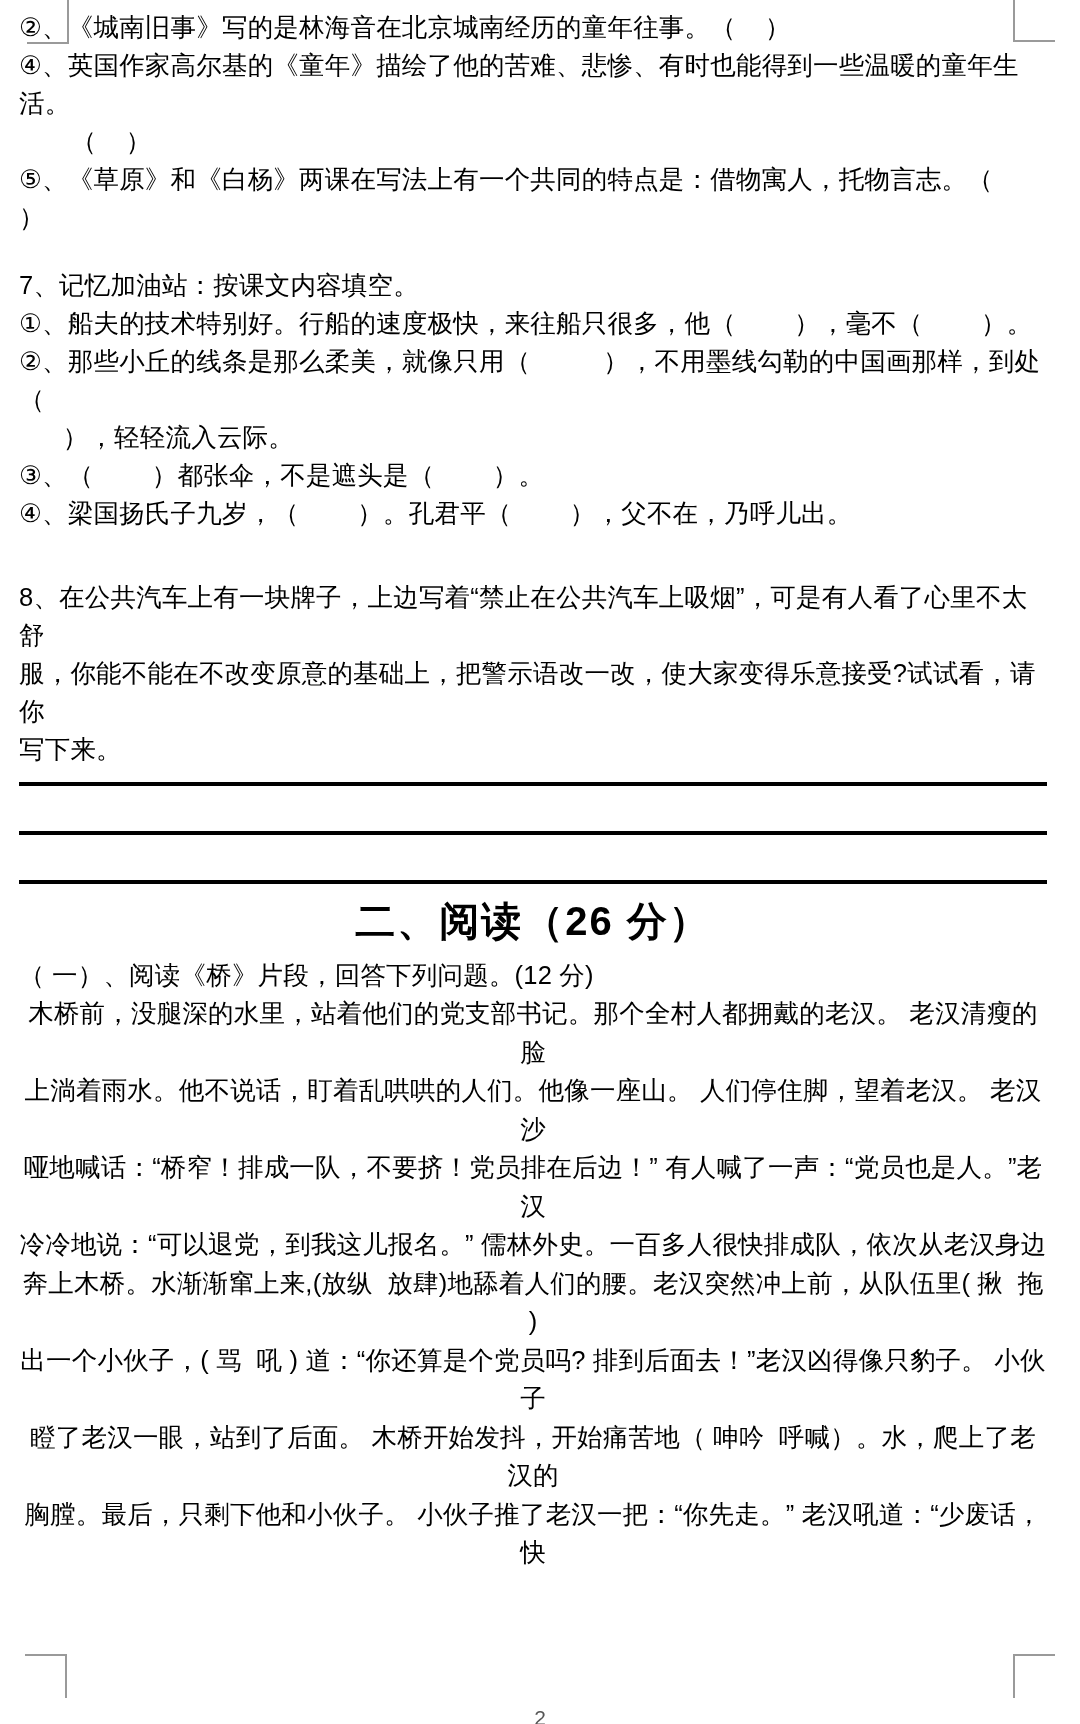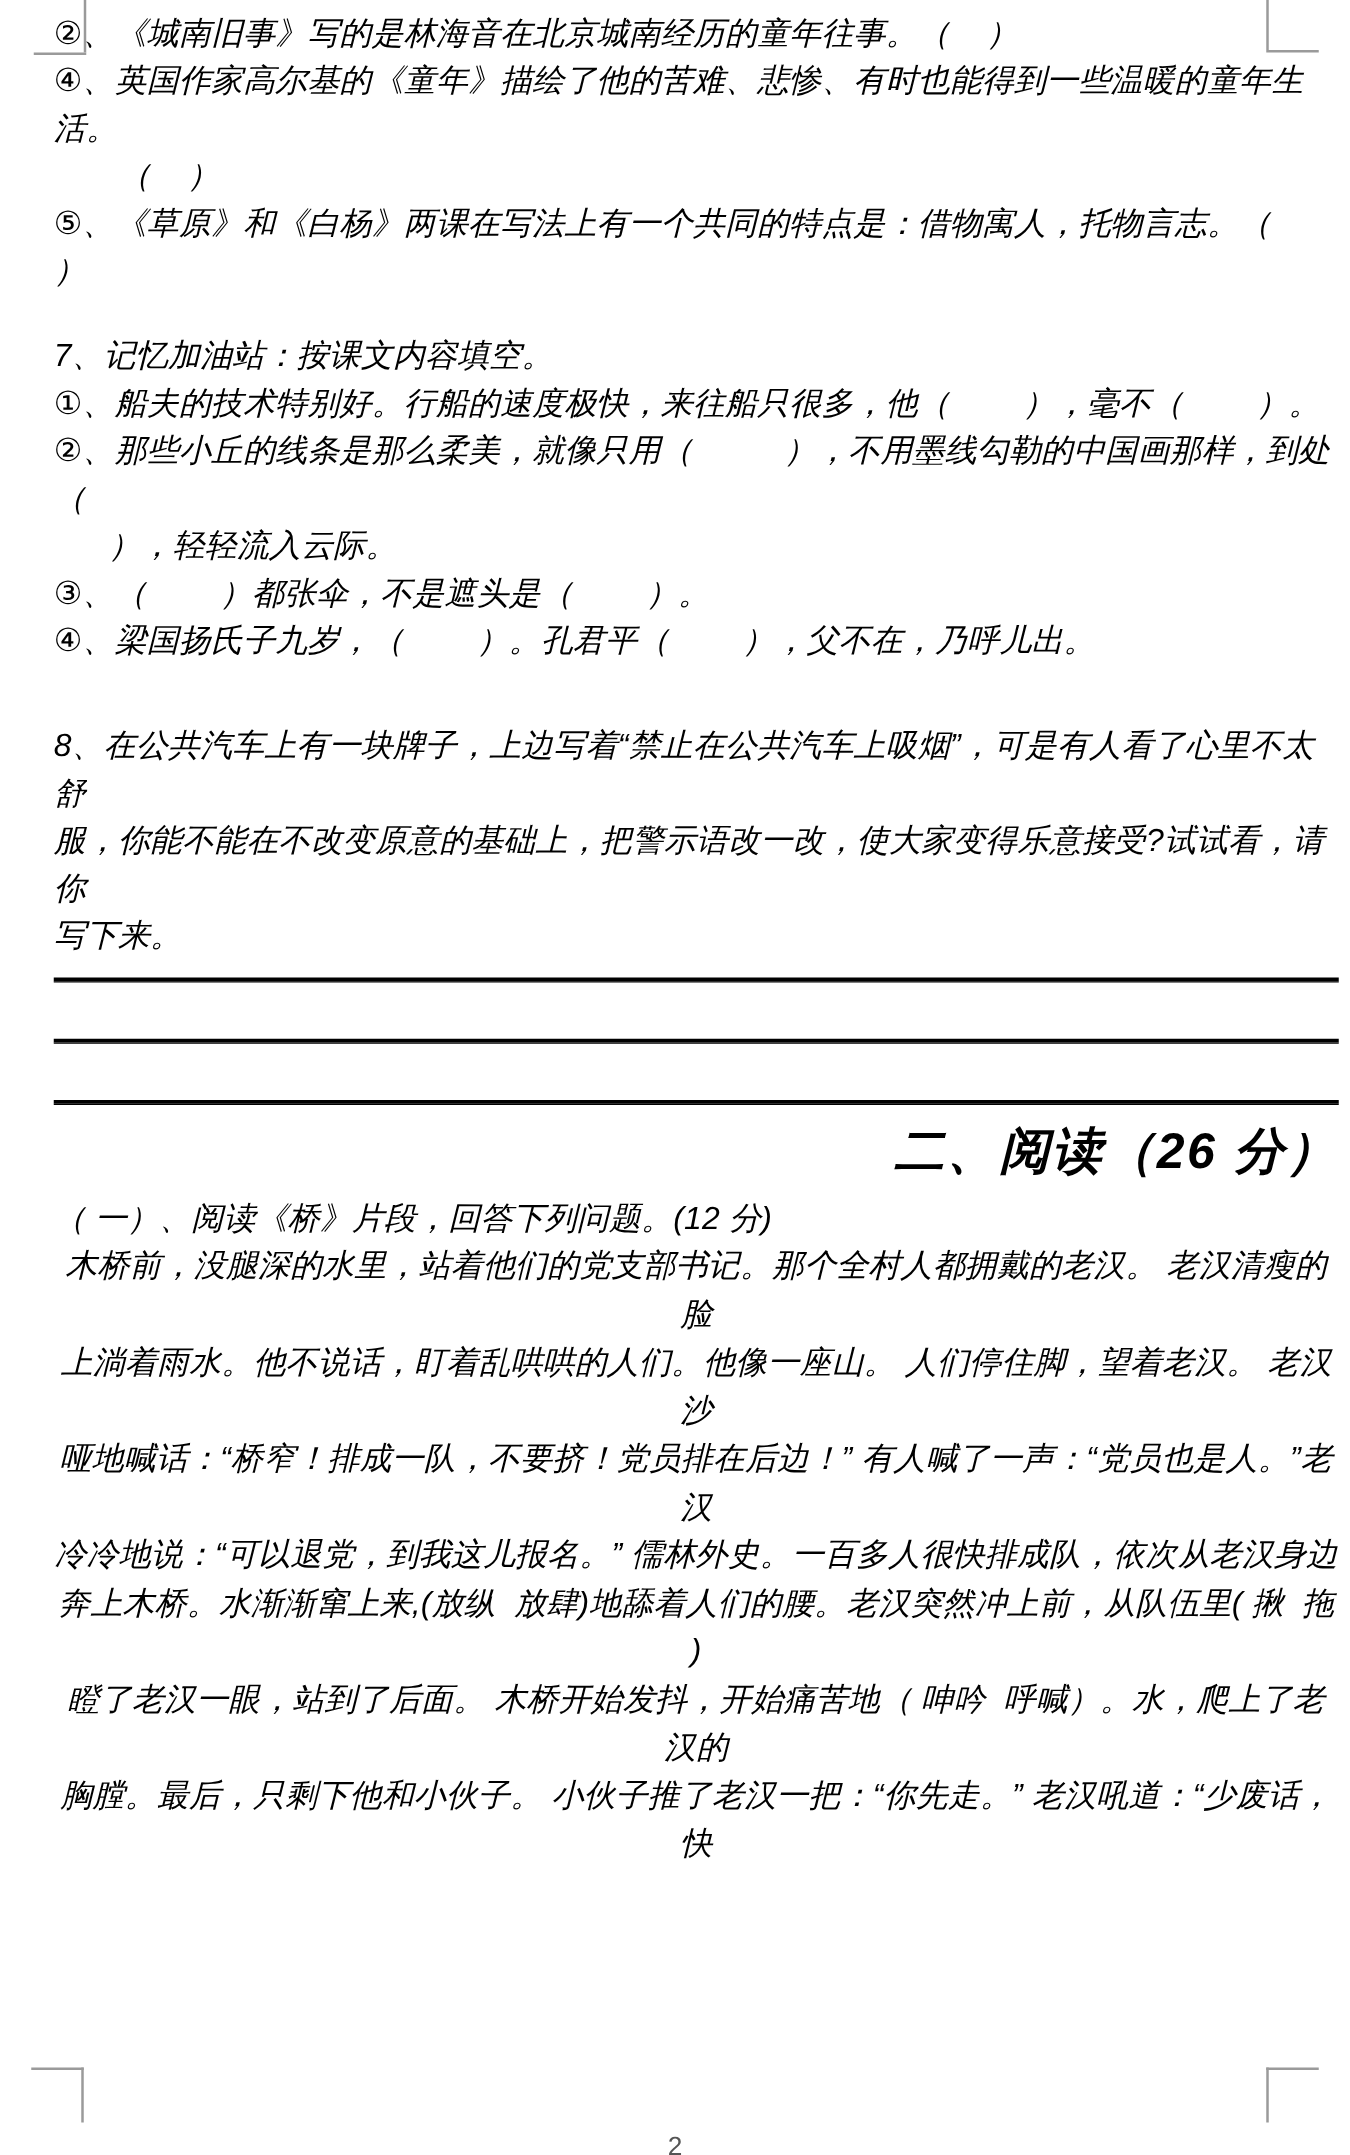--- a/index.html
+++ b/index.html
@@ -46,10 +46,9 @@
   
   .content {
     position: absolute;
-    left: 43px;
+    left: 19px;
     top: 8px;
     width: 1028px;
-    font-style: italic;
   }
 
   .ln {

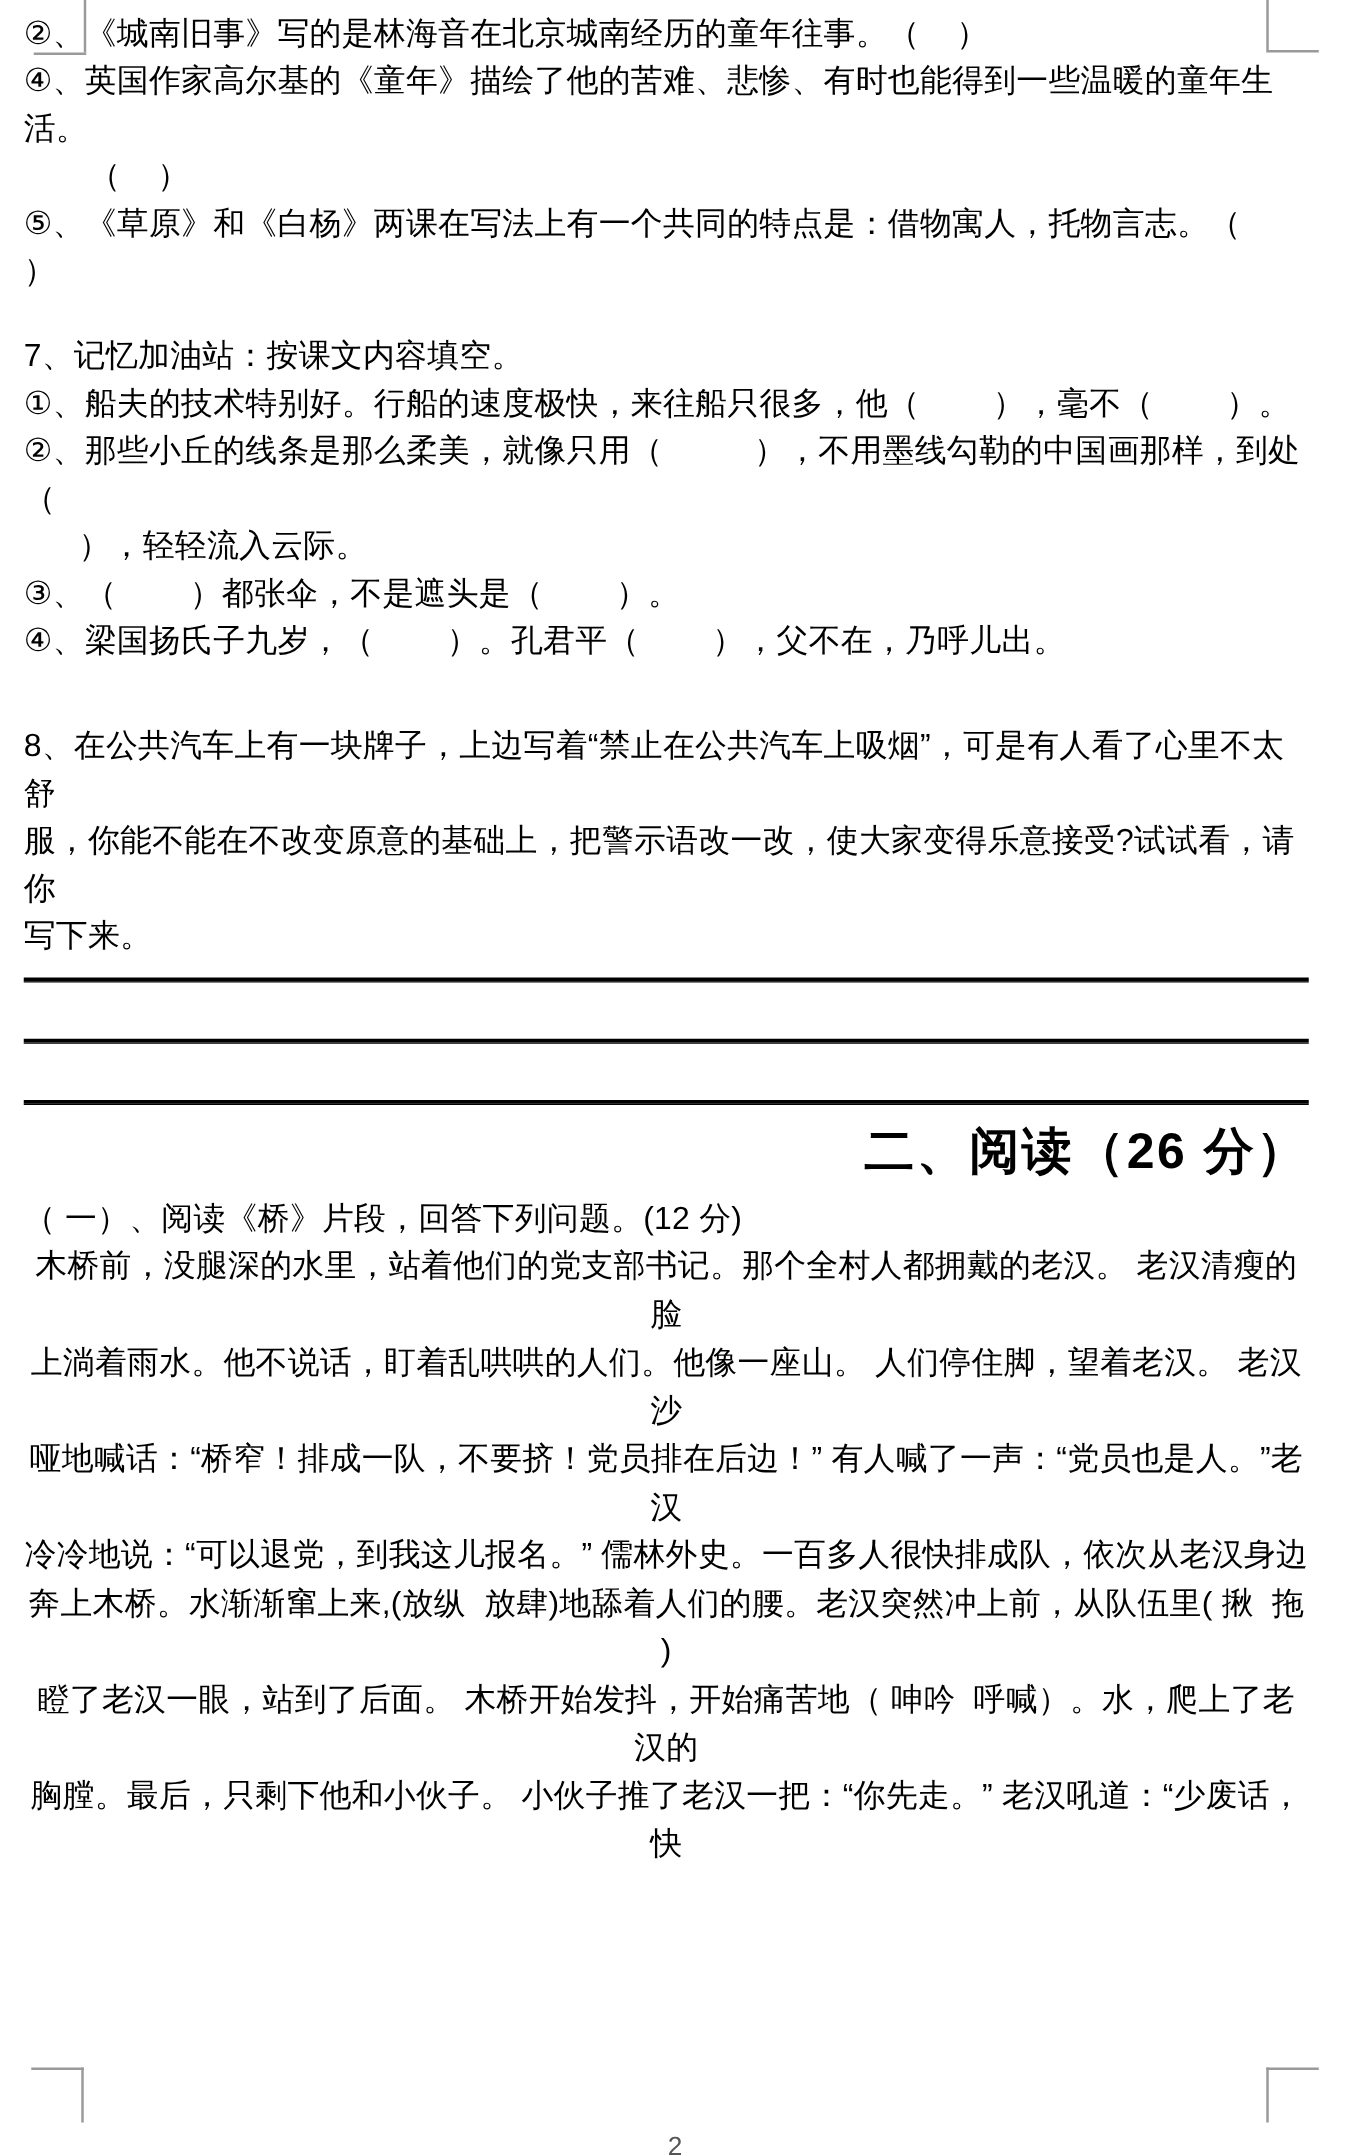--- a/index.html
+++ b/index.html
@@ -75,7 +75,7 @@
 
   
   .section-title {
-    text-align: right;
+    text-align: center;
     font-size: 40px;
     line-height: 58px;
     font-weight: bold;

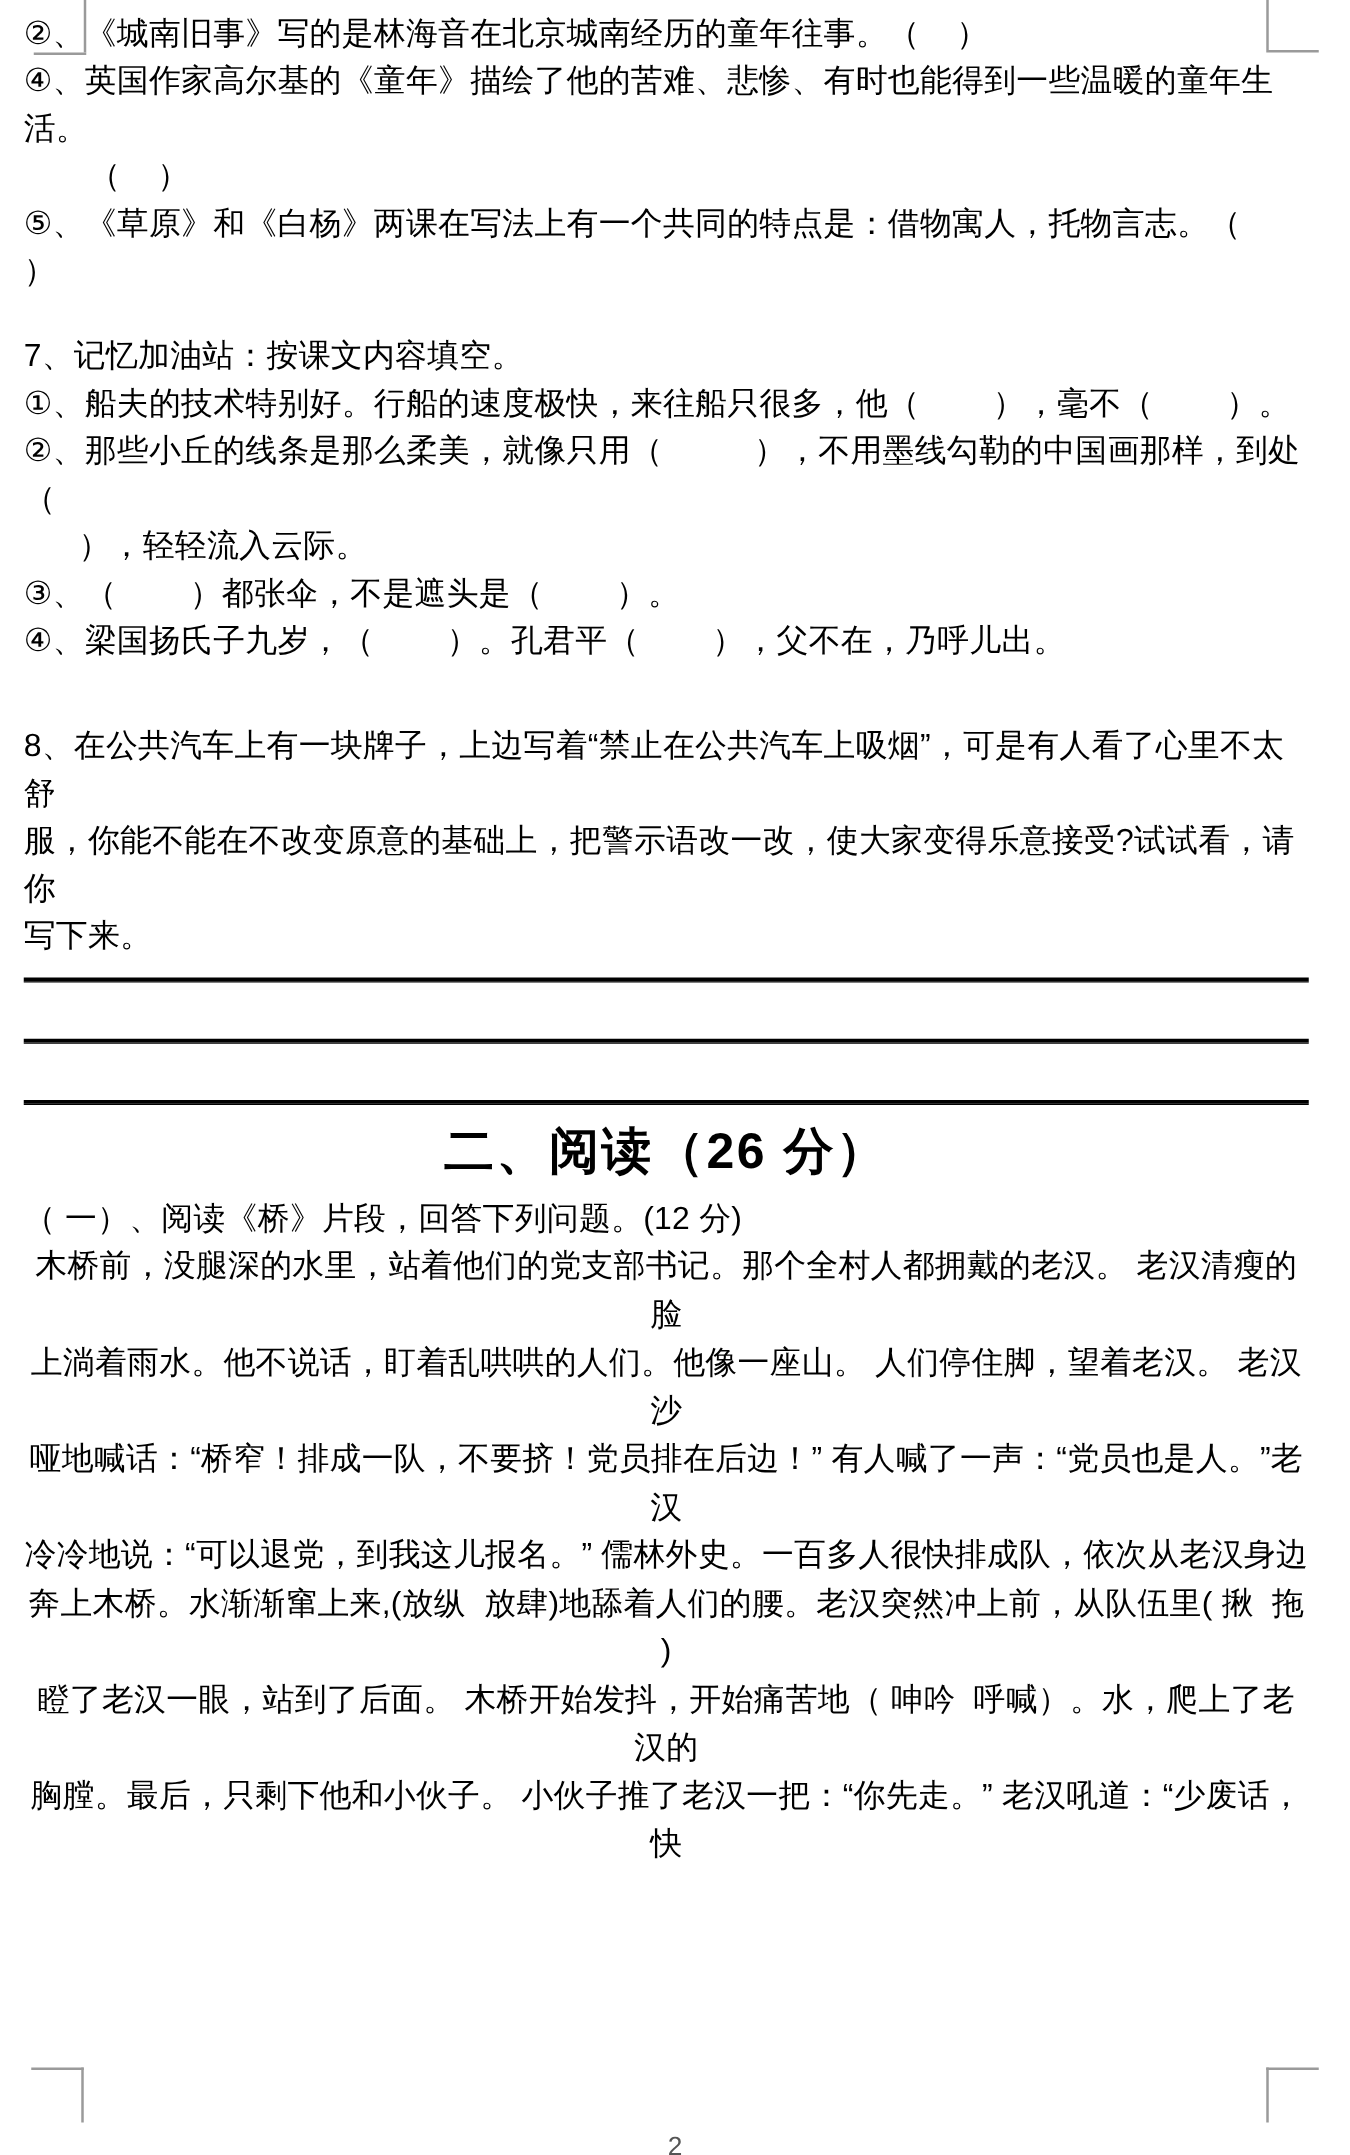--- a/index.html
+++ b/index.html
@@ -157,6 +157,7 @@
       <div class="ln">哑地喊话：“桥窄！排成一队，不要挤！党员排在后边！” 有人喊了一声：“党员也是人。”老汉</div>
       <div class="ln">冷冷地说：“可以退党，到我这儿报名。” 儒林外史。一百多人很快排成队，依次从老汉身边</div>
       <div class="ln">奔上木桥。水渐渐窜上来,(放纵  放肆)地舔着人们的腰。老汉突然冲上前，从队伍里( 揪  拖 )</div>
+      <div class="ln">出一个小伙子，( 骂  吼 ) 道：“你还算是个党员吗? 排到后面去！”老汉凶得像只豹子。 小伙子</div>
       <div class="ln">瞪了老汉一眼，站到了后面。 木桥开始发抖，开始痛苦地（ 呻吟  呼喊）。水，爬上了老汉的</div>
       <div class="ln">胸膛。最后，只剩下他和小伙子。 小伙子推了老汉一把：“你先走。” 老汉吼道：“少废话，快</div>
 

